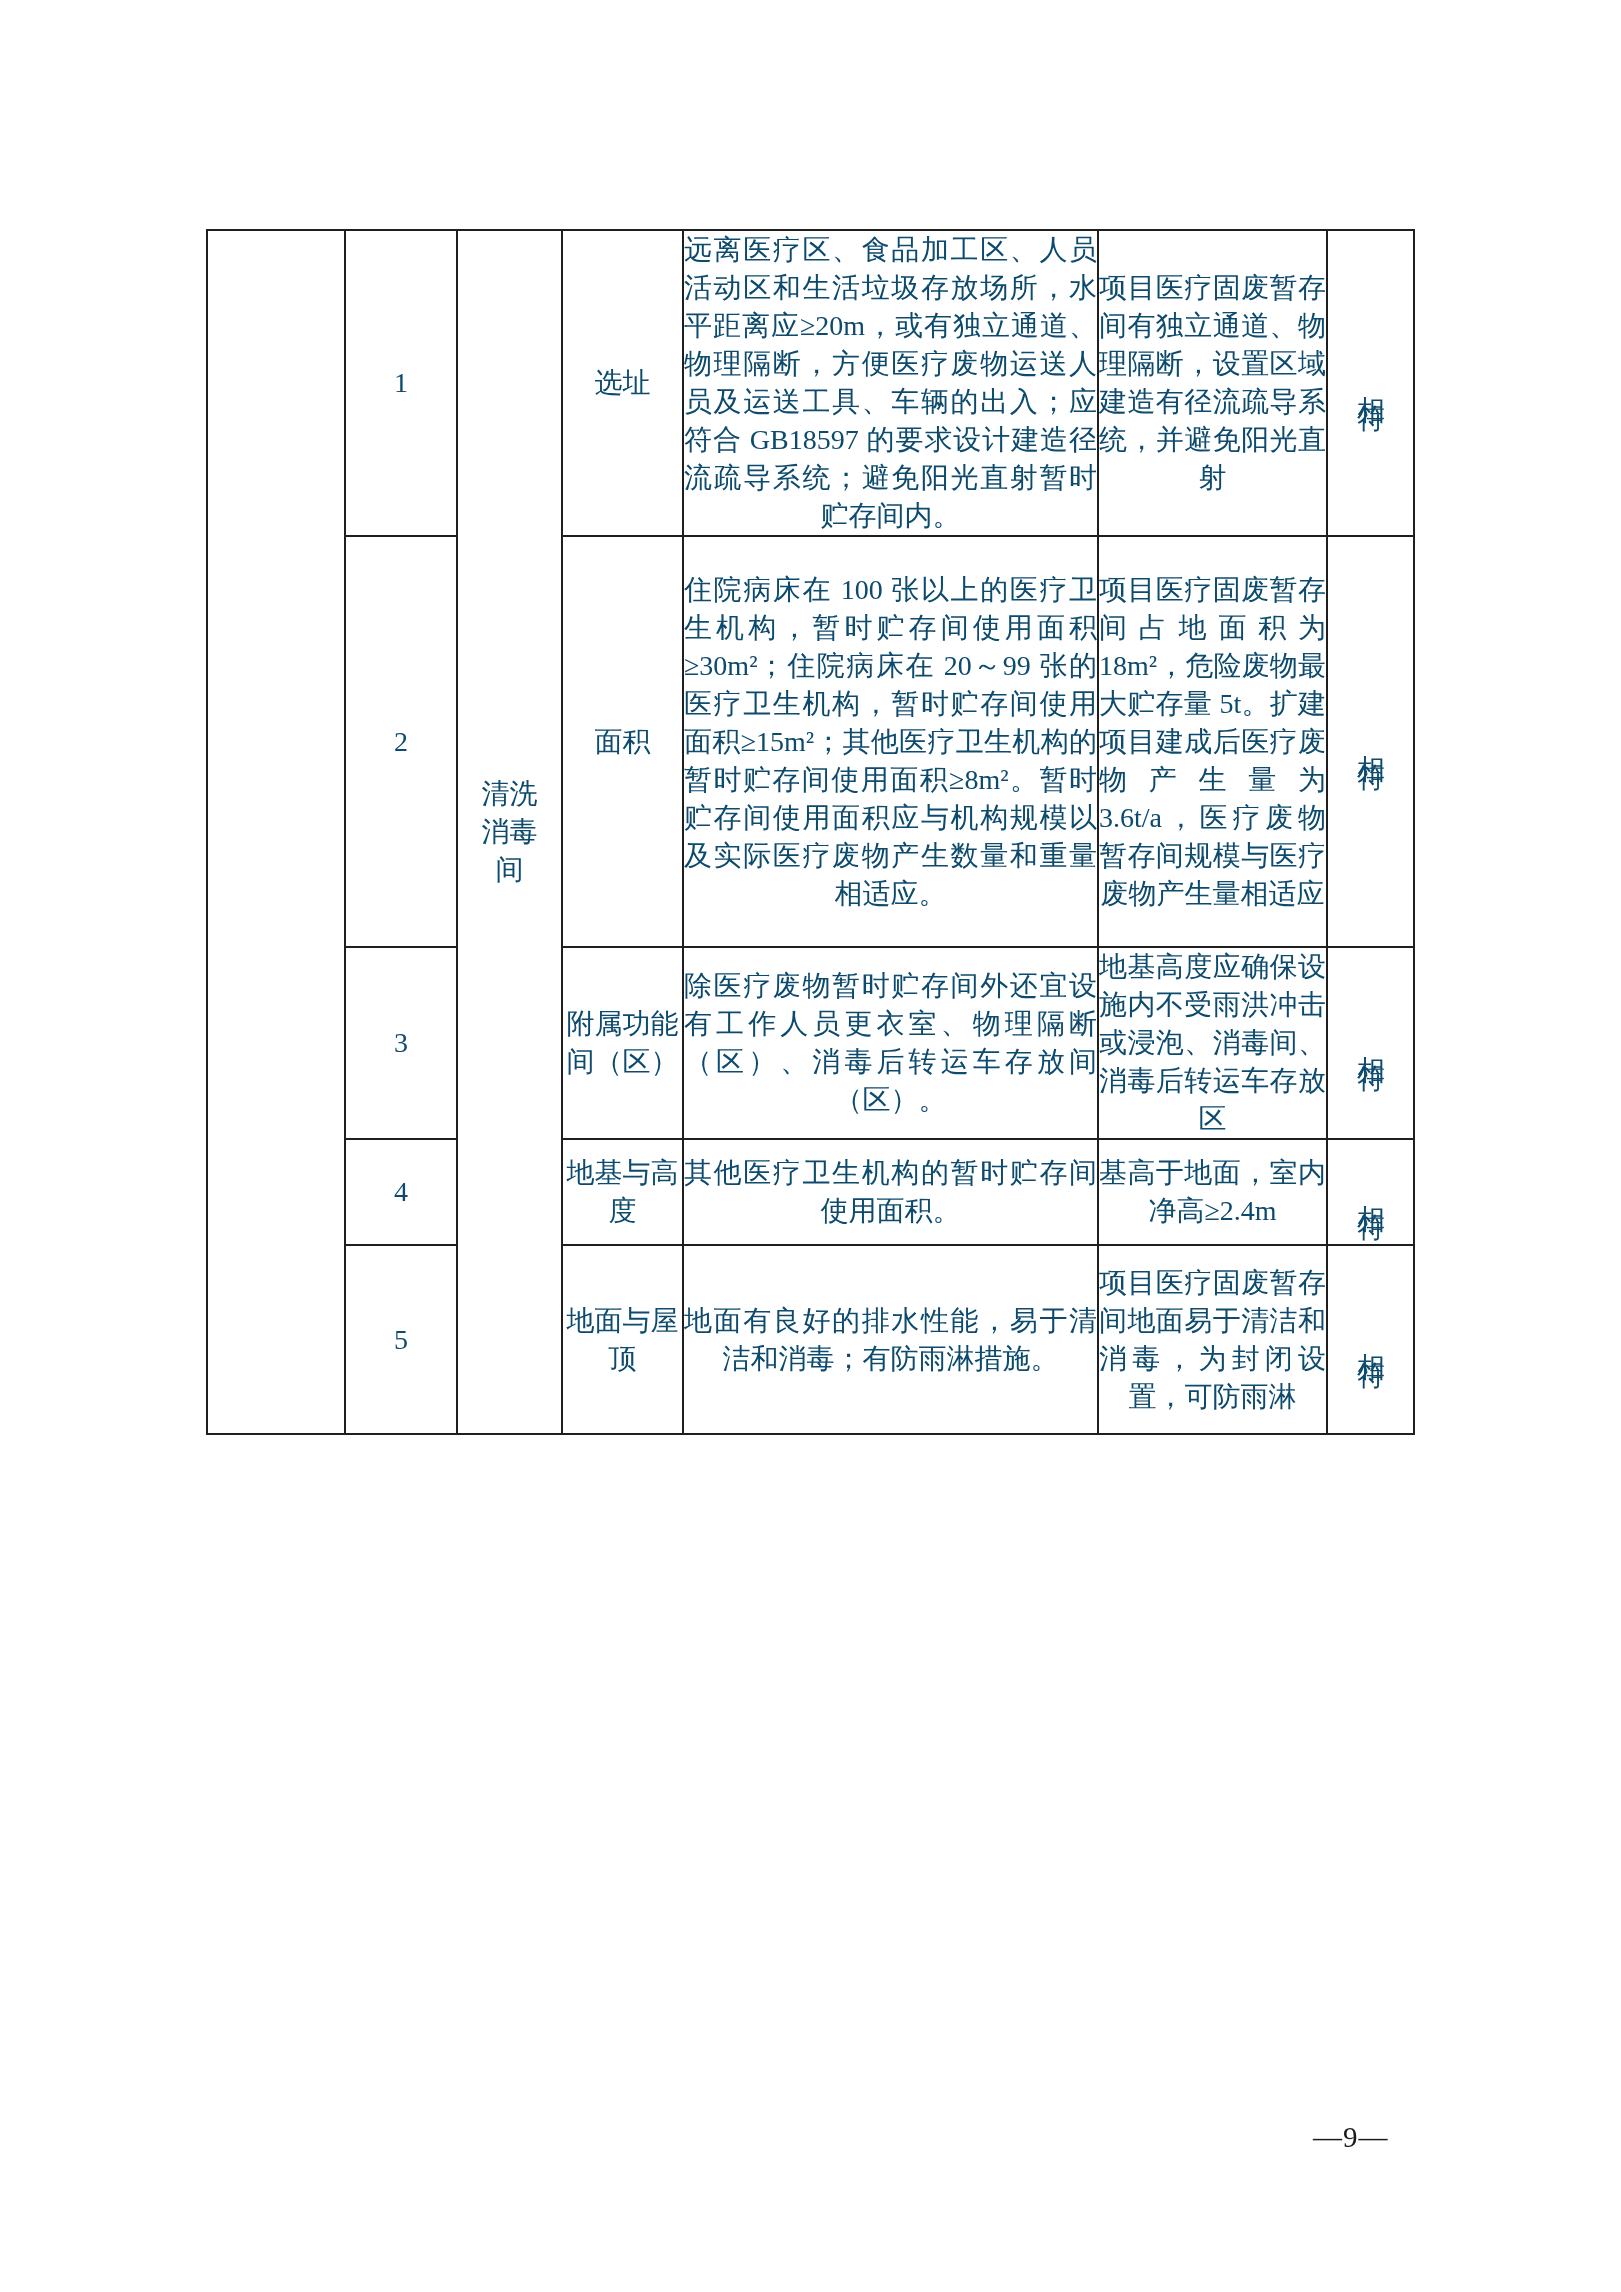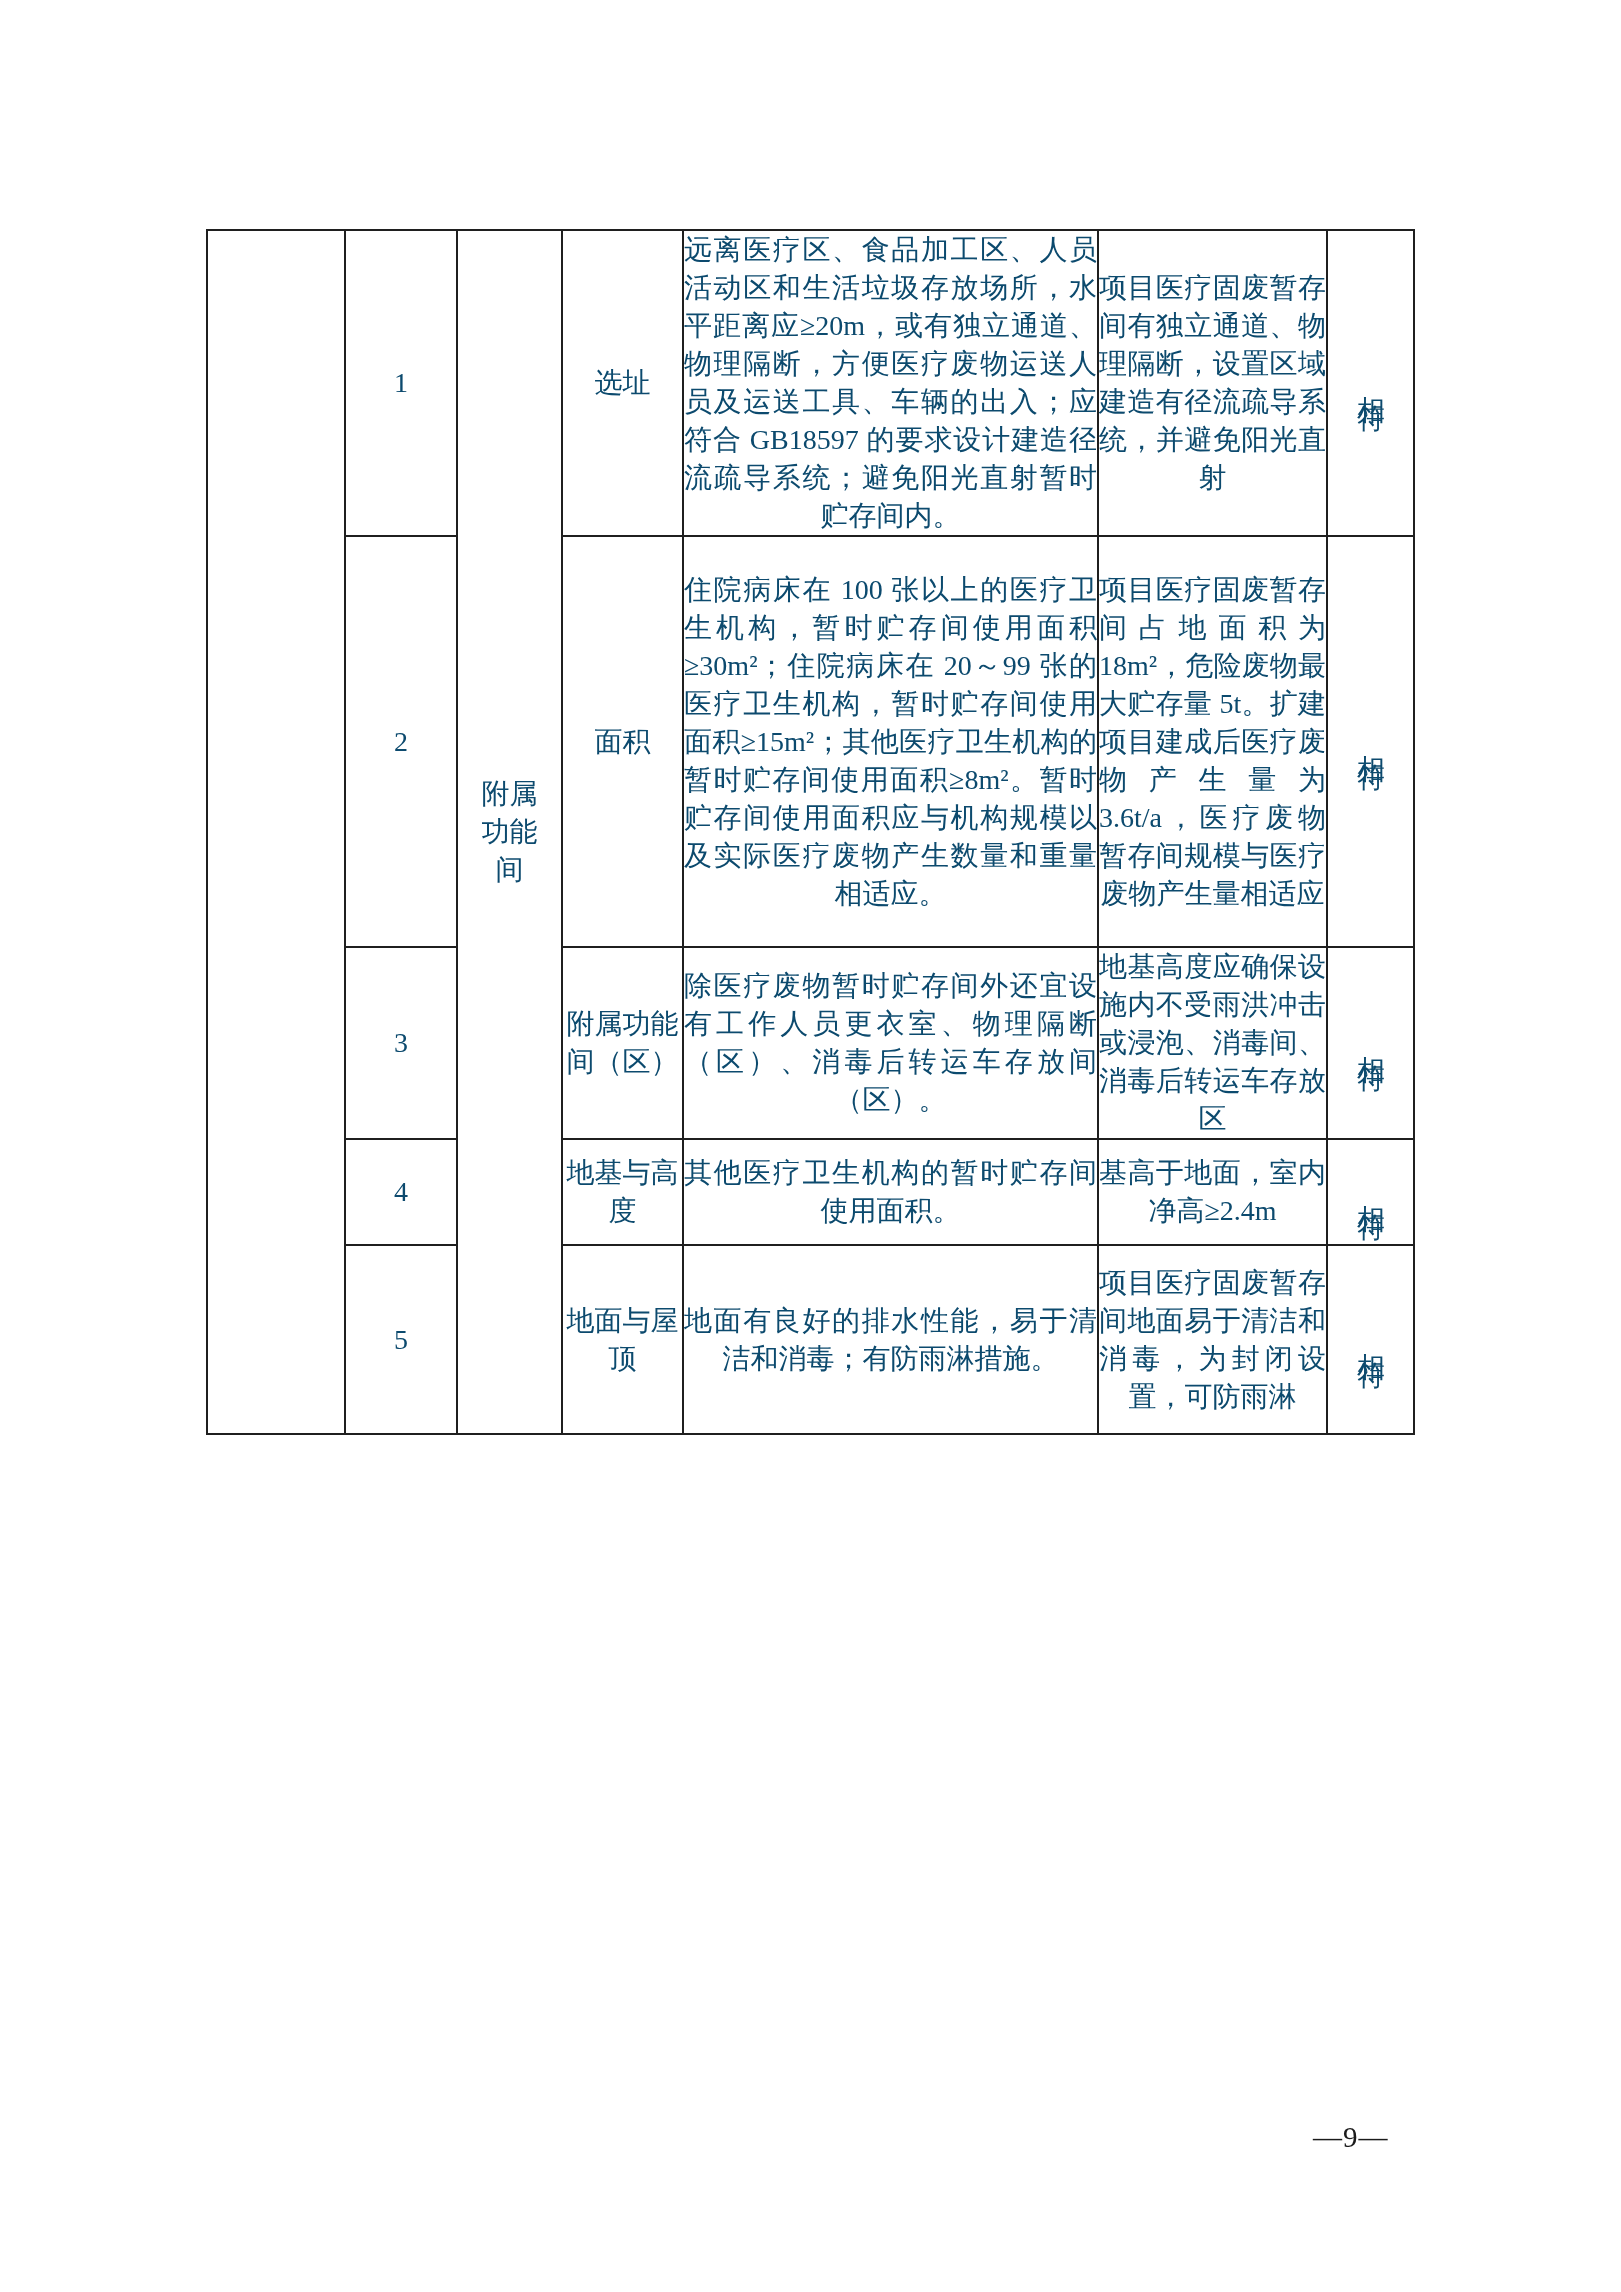--- a/index.html
+++ b/index.html
@@ -99,7 +99,7 @@
       <td class="blank-cell" rowspan="5"></td>
       <td class="num-cell thick-top">1</td>
       <td class="category-cell thick-top" rowspan="5">
-        <div class="category-inner">附属功能间</div>
+        <div class="category-inner">清洗消毒间</div>
       </td>
       <td class="item-cell thick-top">选址</td>
       <td class="req-cell thick-top">远离医疗区、食品加工区、人员活动区和生活垃圾存放场所，水平距离应≥20m，或有独立通道、物理隔断，方便医疗废物运送人员及运送工具、车辆的出入；应符合 GB18597 的要求设计建造径流疏导系统；避免阳光直射暂时贮存间内。</td>

